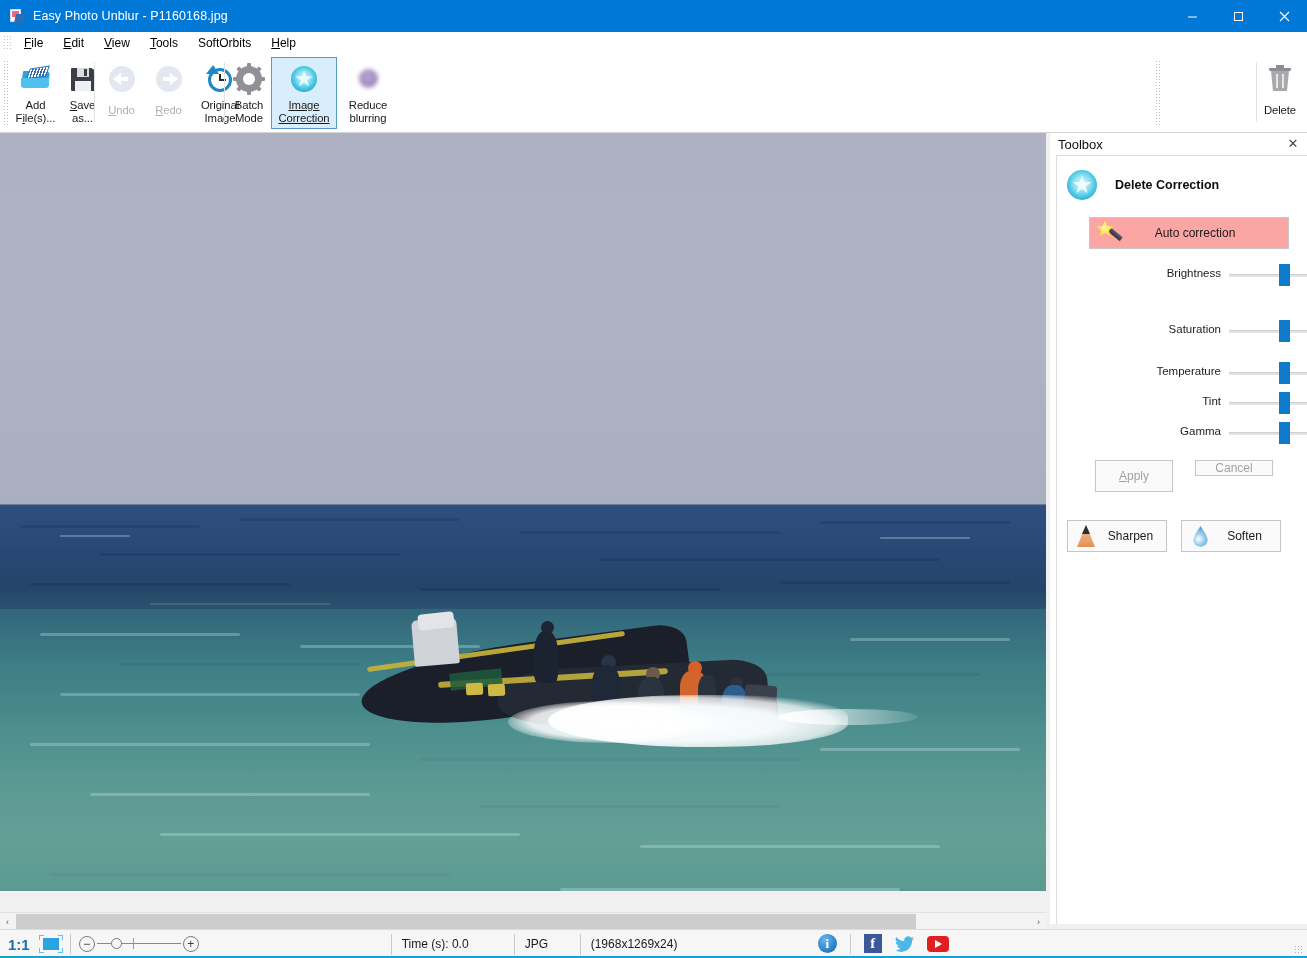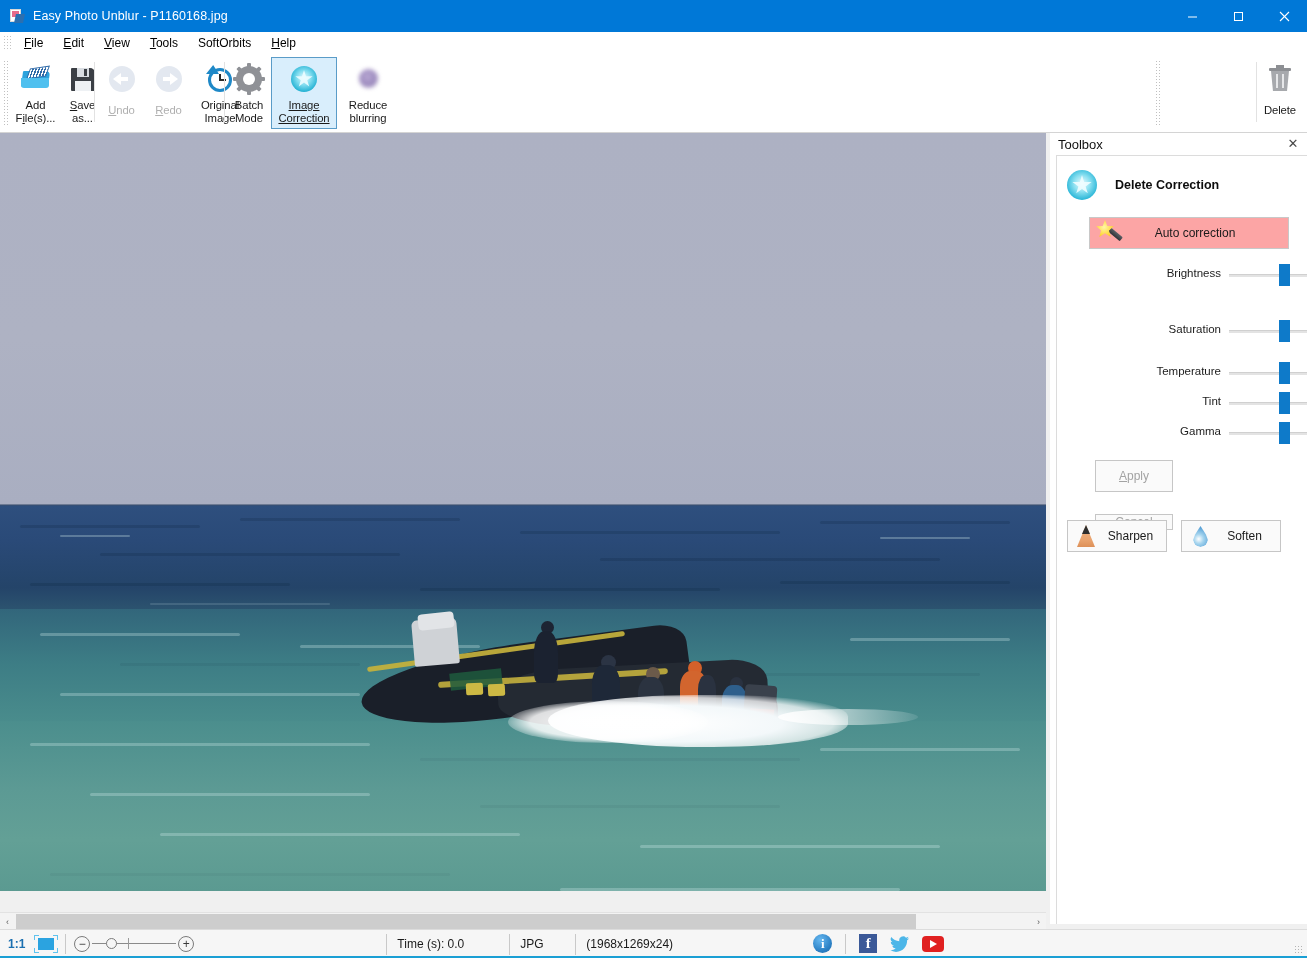--- a/index.html
+++ b/index.html
@@ -818,7 +818,7 @@
       <div class="sthumb"></div>
     </div>
 
-    <div class="btnrow" style="left:38px;top:304px;gap:22px;flex-direction:column;">
+    <div class="btnrow" style="left:38px;top:304px;gap:22px;">
       <div class="pbtn disabled" style="width:78px;height:32px;">
         <span><u>A</u>pply</span>
       </div>

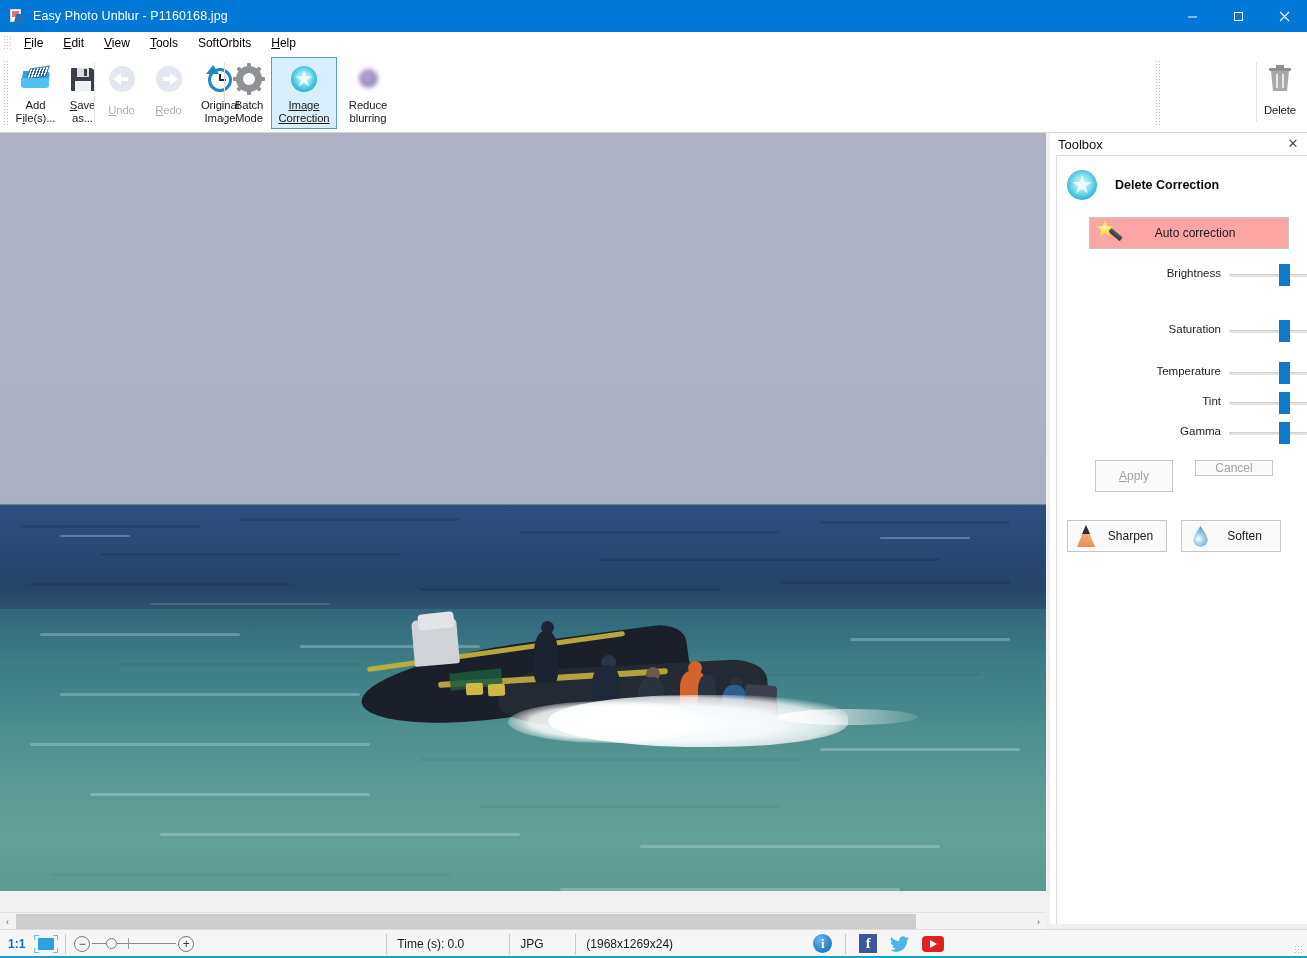--- a/index.html
+++ b/index.html
@@ -449,7 +449,7 @@
     display: flex; align-items: center;
   }
   #zoom-ratio {
-    margin-left: 8px; font-size: 12px; font-weight: bold; color: #1a6fb0; text-align: right;
+    margin-left: 8px; font-size: 15px; font-weight: bold; color: #1a6fb0; text-align: right;
   }
   #fit-btn {
     width: 26px; height: 20px; margin-left: 8px; position: relative;

